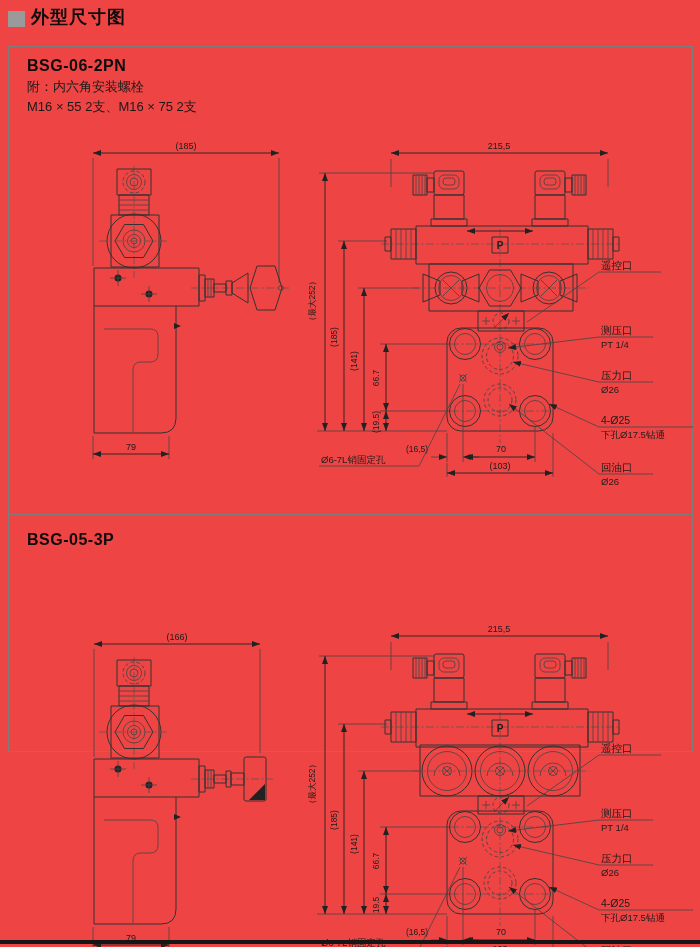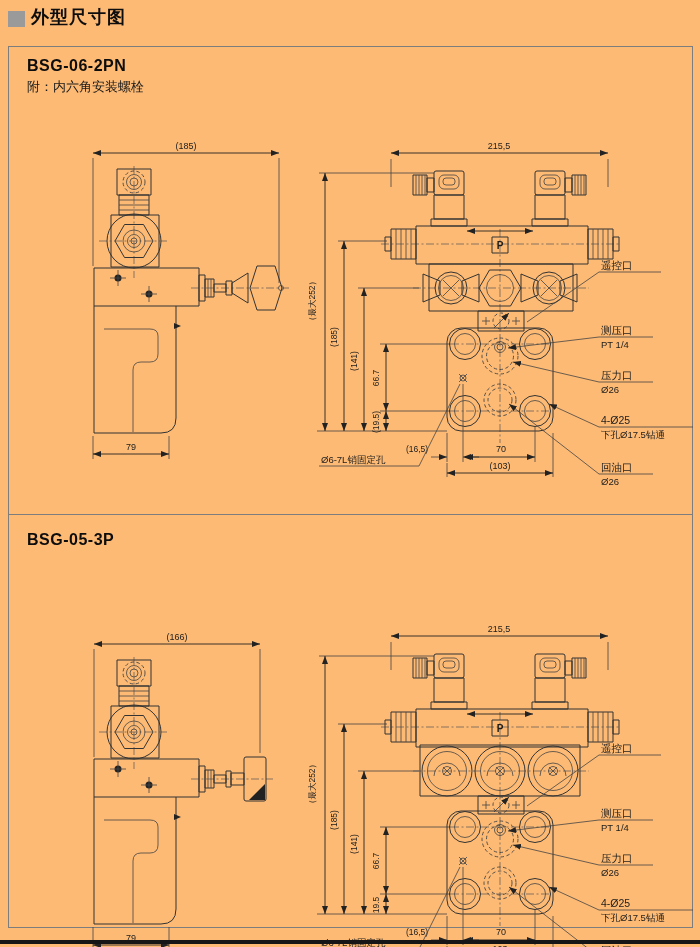--- a/index.html
+++ b/index.html
@@ -3,7 +3,7 @@
 <meta charset="utf-8">
 <style>
   html,body{margin:0;padding:0;background:#fff;}
-  .page{position:relative;width:700px;height:947px;background:#fdba74;overflow:hidden;
+  .page{position:relative;width:700px;height:947px;background:#ef4444;overflow:hidden;
         font-family:"Liberation Sans","DejaVu Sans",sans-serif;color:#111;}
   .hdr-sq{position:absolute;left:8px;top:11px;width:17px;height:16px;background:#9a9a9a;}
   .hdr-title{position:absolute;left:31px;top:5px;font-size:18px;font-weight:bold;color:#0d0d0d;letter-spacing:1px;}

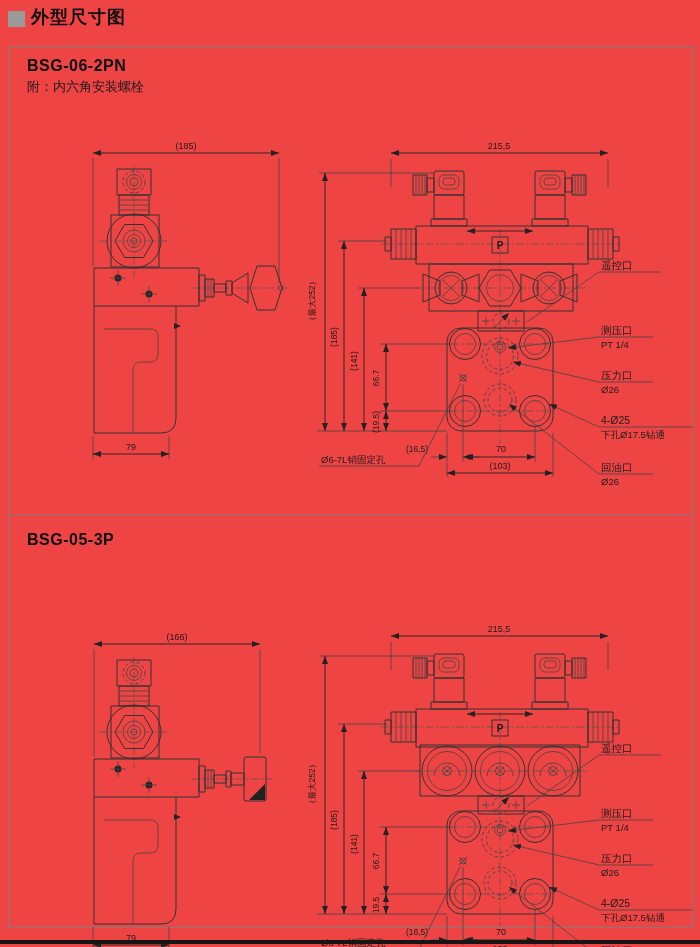--- a/index.html
+++ b/index.html
@@ -7,7 +7,7 @@
         font-family:"Liberation Sans","DejaVu Sans",sans-serif;color:#111;}
   .hdr-sq{position:absolute;left:8px;top:11px;width:17px;height:16px;background:#9a9a9a;}
   .hdr-title{position:absolute;left:31px;top:5px;font-size:18px;font-weight:bold;color:#0d0d0d;letter-spacing:1px;}
-  .box{position:absolute;left:8px;top:46px;width:685px;height:882px;border:1.5px solid #7d7d7d;box-sizing:border-box;}
+  .box{position:absolute;left:8px;top:46px;width:685px;height:706px;border:1.5px solid #7d7d7d;box-sizing:border-box;}
   .sec{position:absolute;left:0;width:100%;}
   .sec1{top:0;height:468px;border-bottom:1.5px solid #7d7d7d;box-sizing:border-box;}
   .sec2{top:468px;height:419px;}

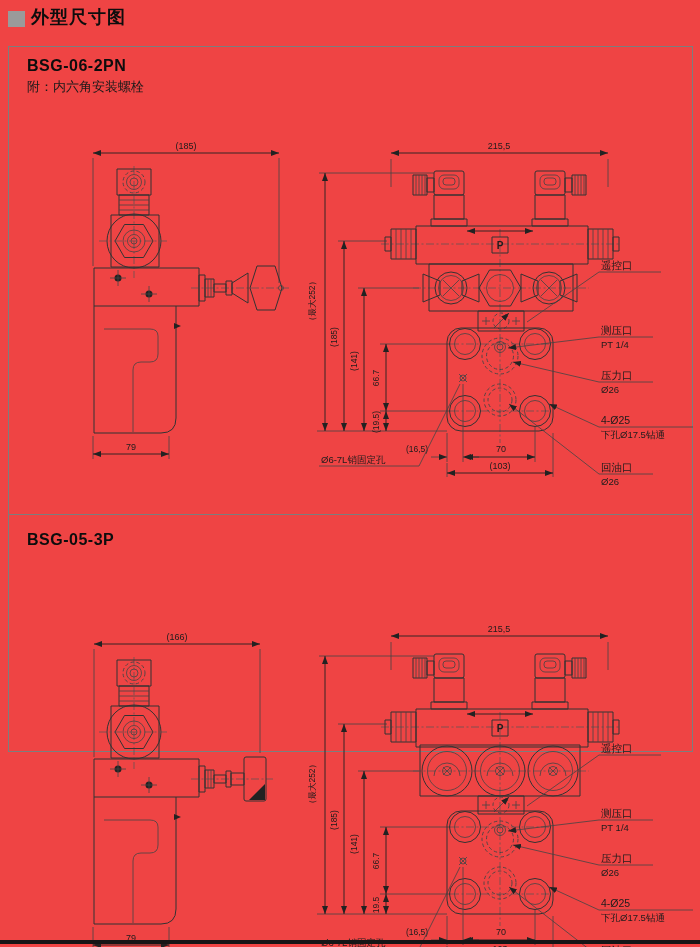--- a/index.html
+++ b/index.html
@@ -55,6 +55,7 @@
     <section class="sec sec1">
       <div class="model m1">BSG-06-2PN</div>
       <div class="note n1">附：内六角安装螺栓</div>
+      <div class="note n2">M16 × 55 2支、M16 × 75 2支</div>
 
       <svg class="drw" style="left:52px;top:89px" width="245" height="335" viewBox="0 0 245 335">
 

